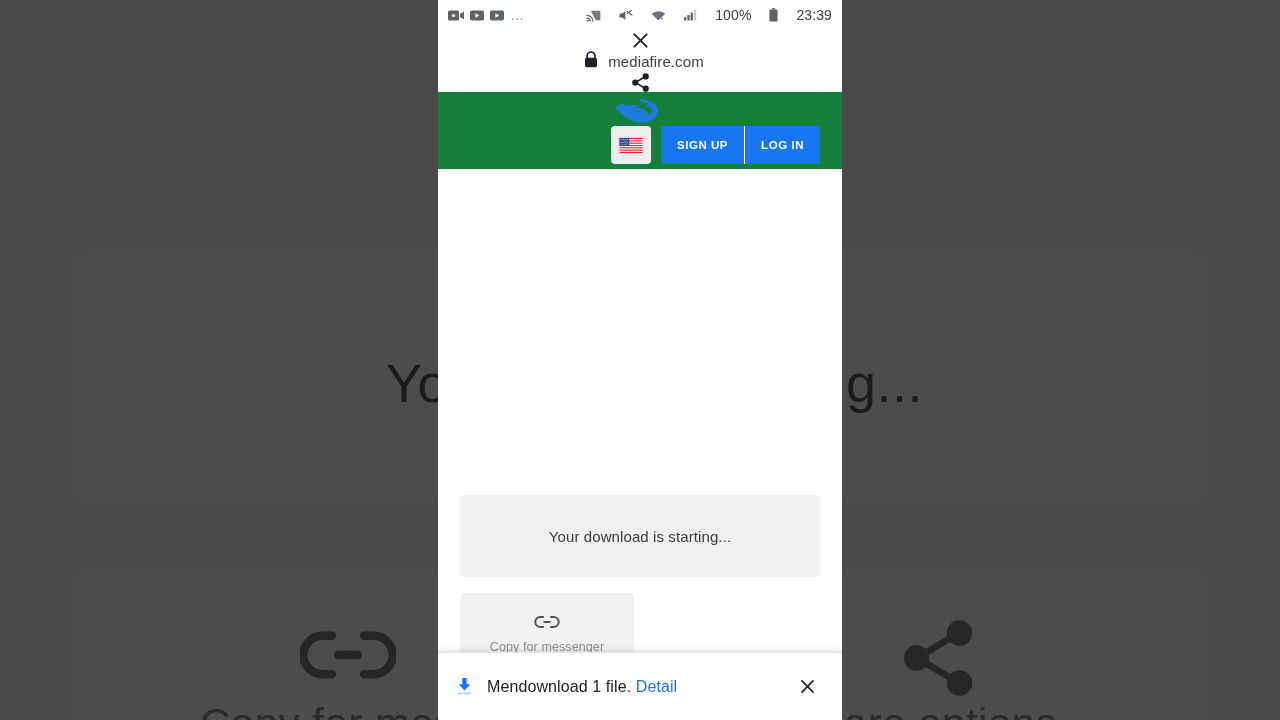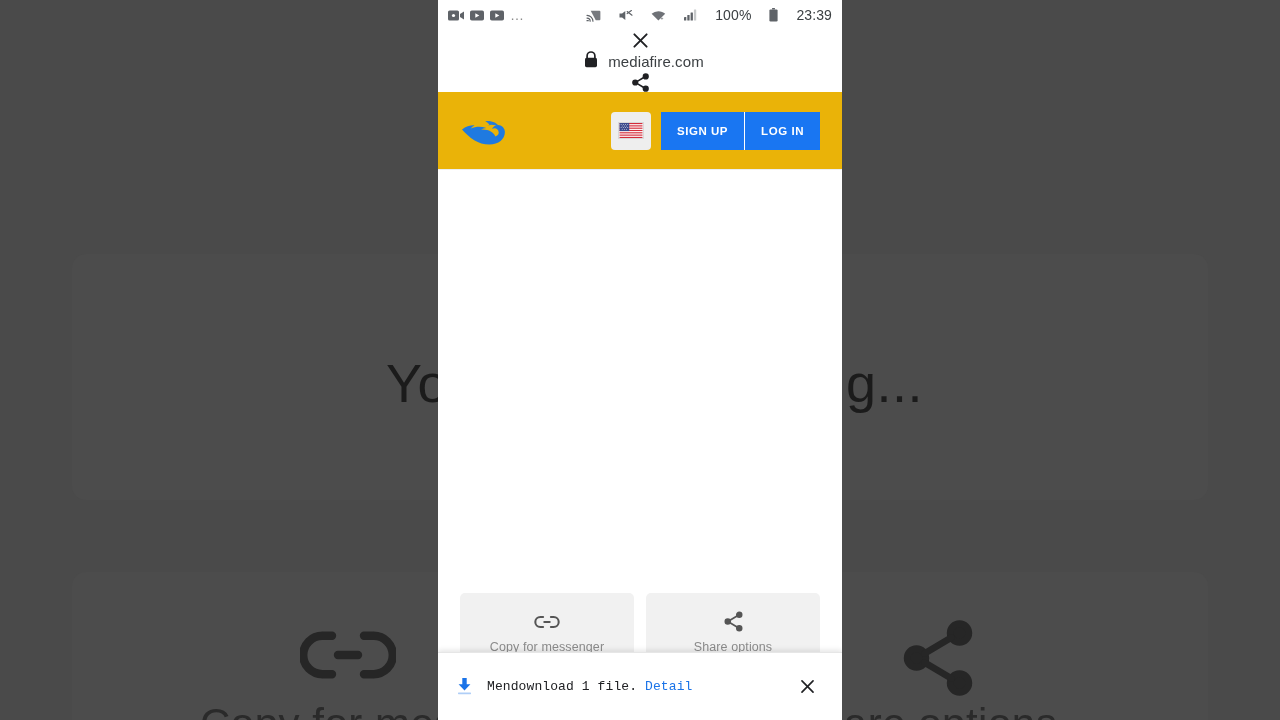--- a/index.html
+++ b/index.html
@@ -87,11 +87,12 @@
   
   #site-header {
     height:78px;
-    background:#eab308;
+    background:#15803d;
     border-bottom:1px solid #eceff1;
     display:flex; align-items:center;
     padding:0 22px;
     flex-shrink:0;
+    flex-direction:column;
   }
   #logo { width:54px; height:34px; display:flex; align-items:center; cursor:pointer; }
   #logo svg { display:block; }

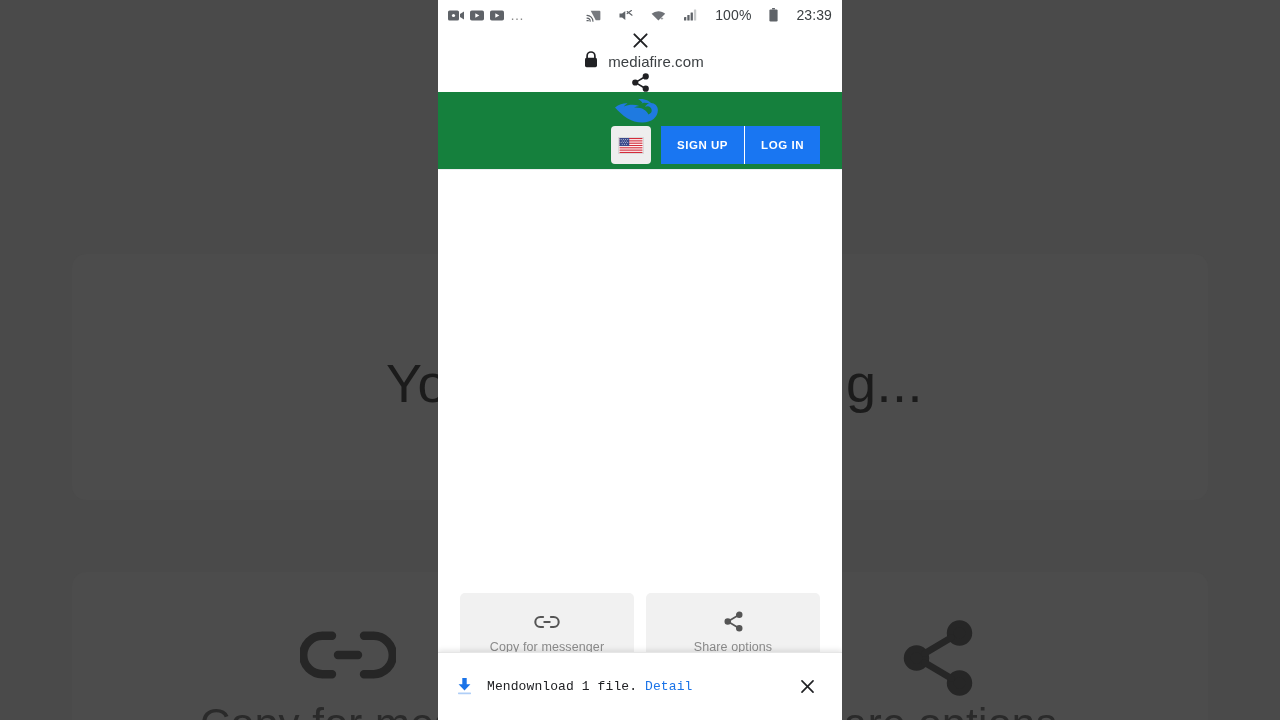--- a/index.html
+++ b/index.html
@@ -377,6 +377,9 @@
 
   <div id="page-body">
 
+    <div id="status-panel">
+      <span id="status-panel-text">Your download is starting...</span>
+    </div>
 
     <div id="tile-grid">
 

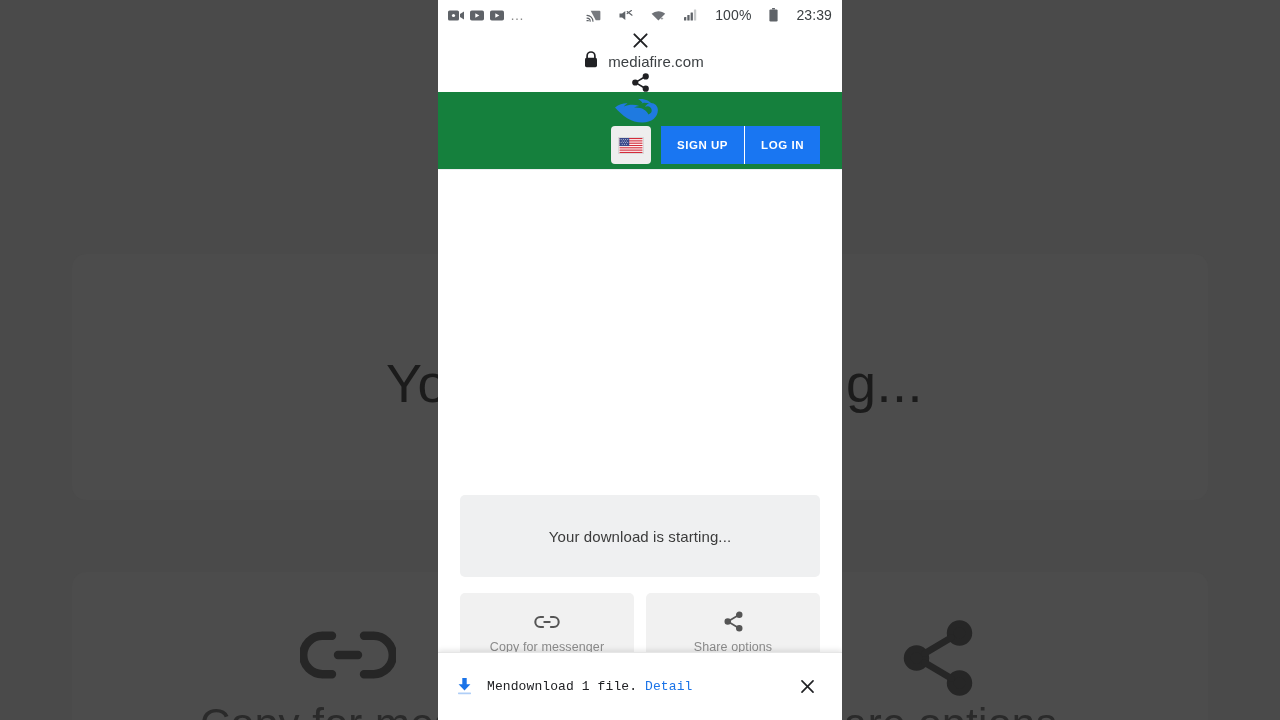--- a/index.html
+++ b/index.html
@@ -394,18 +394,6 @@
         <span class="tile-label">Copy for messenger</span>
       </div>
 
-      <div class="tile">
-        <span class="tile-icon">
-          <svg width="23" height="23" viewBox="0 0 24 24" fill="none" stroke="currentColor" stroke-width="1.8" stroke-linecap="round">
-            <circle cx="18" cy="5" r="2.5" fill="currentColor"></circle>
-            <circle cx="6" cy="12" r="2.5" fill="currentColor"></circle>
-            <circle cx="18" cy="19" r="2.5" fill="currentColor"></circle>
-            <line x1="8.3" y1="10.7" x2="15.7" y2="6.3"></line>
-            <line x1="8.3" y1="13.3" x2="15.7" y2="17.7"></line>
-          </svg>
-        </span>
-        <span class="tile-label">Share options</span>
-      </div>
 
     </div>
   </div>

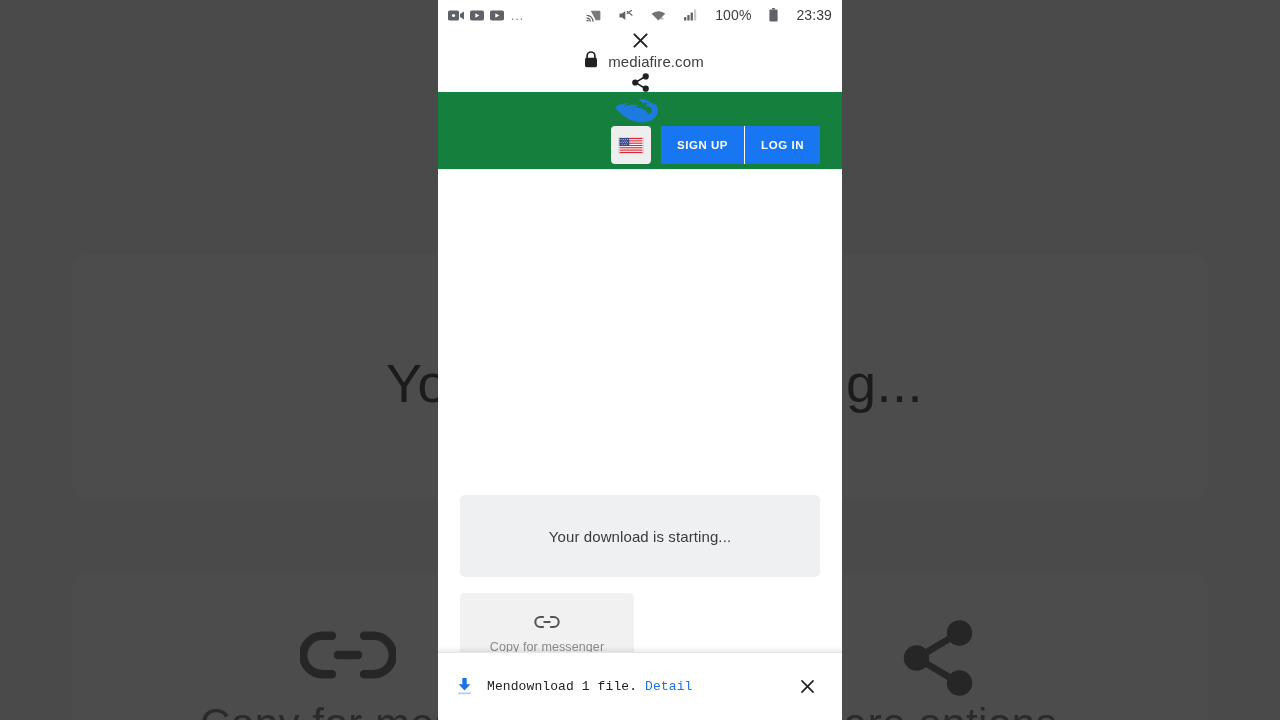--- a/index.html
+++ b/index.html
@@ -182,7 +182,7 @@
   }
   #dl-icon { color:#1a73e8; display:flex; align-items:center; margin-right:14px; }
   #dl-icon svg { display:block; }
-  #dl-message { font-size:13px; color:#202124; letter-spacing:.1px;font-family:Liberation Mono, monospace; }
+  #dl-message { font-size:16px; color:#202124; letter-spacing:.1px; }
   #dl-detail-link { color:#1a73e8; cursor:pointer; }
   #dl-close {
     margin-left:auto;

